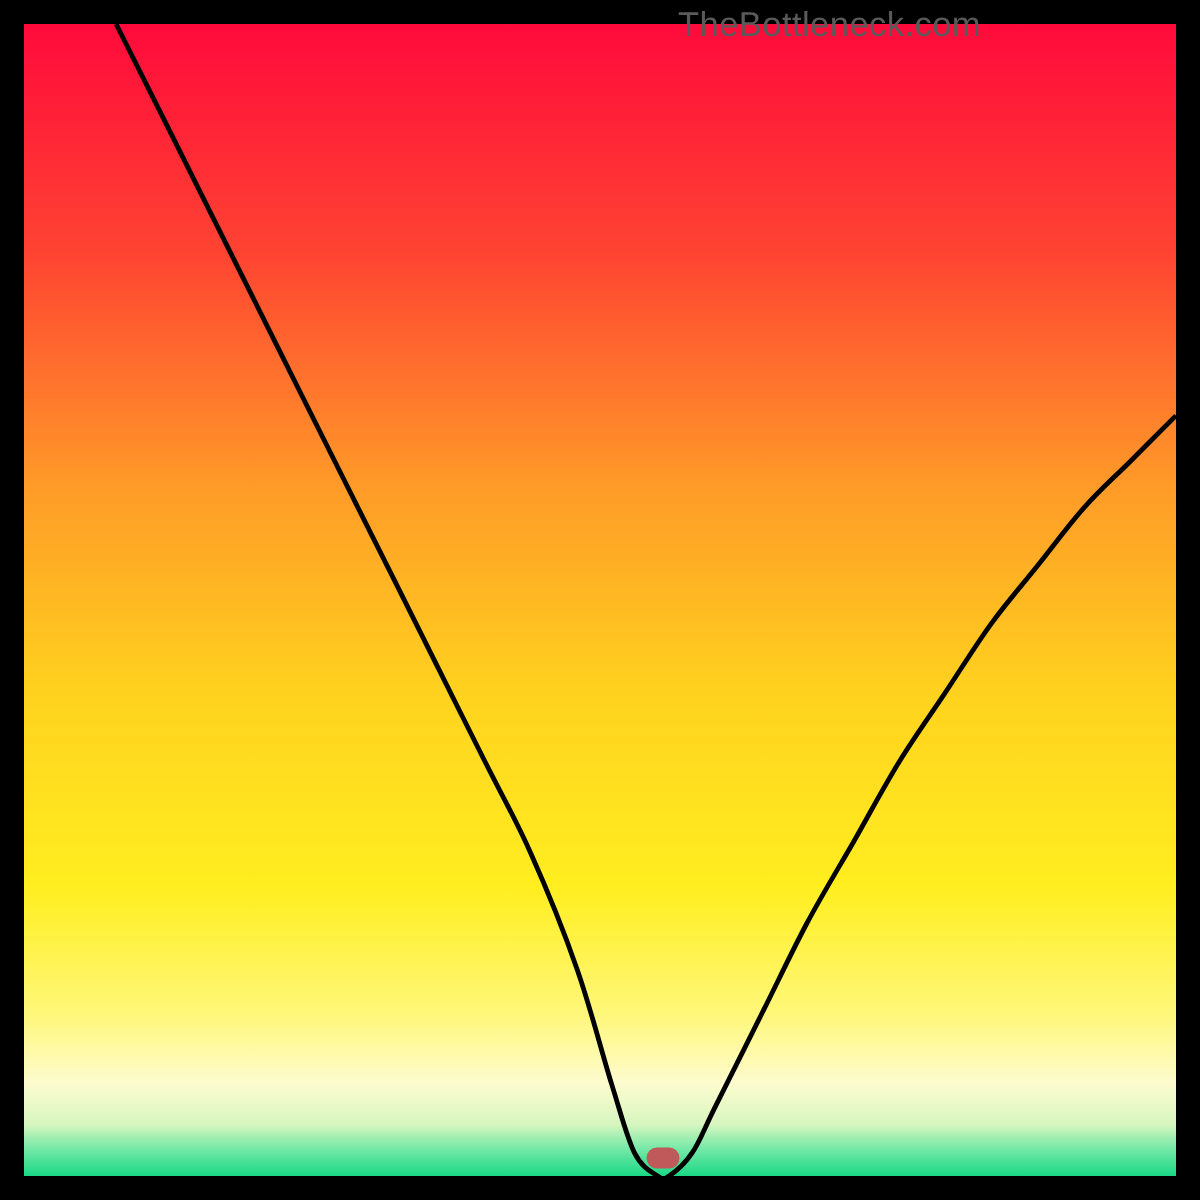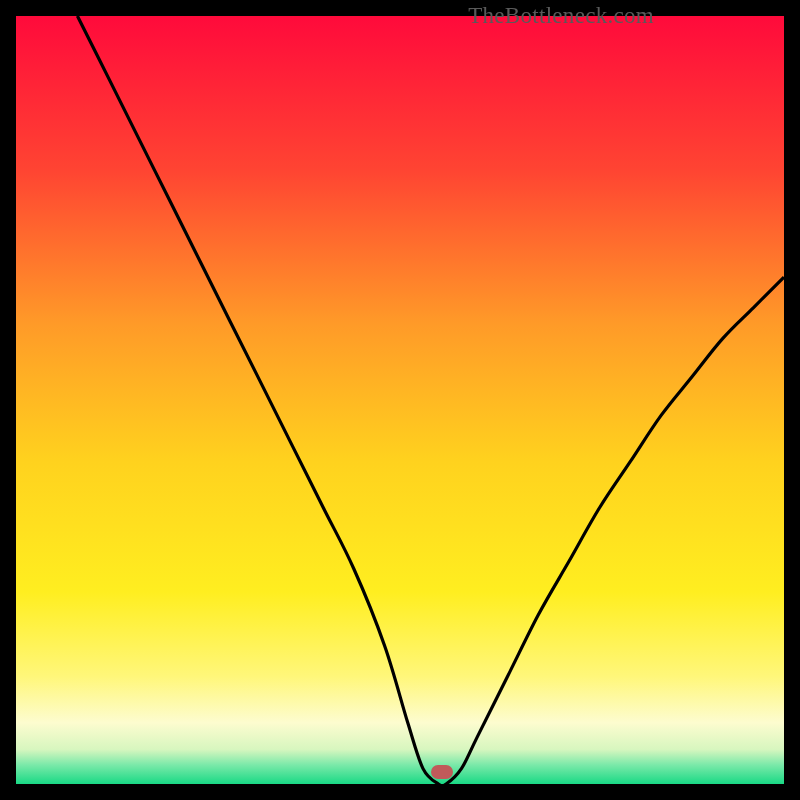--- a/index.html
+++ b/index.html
@@ -16,7 +16,6 @@
     width: 668px;
     height: 800px;
     background: #000;
-    font-family: Liberation Serif, serif;
   }
   .plot-area {
     position: absolute;

